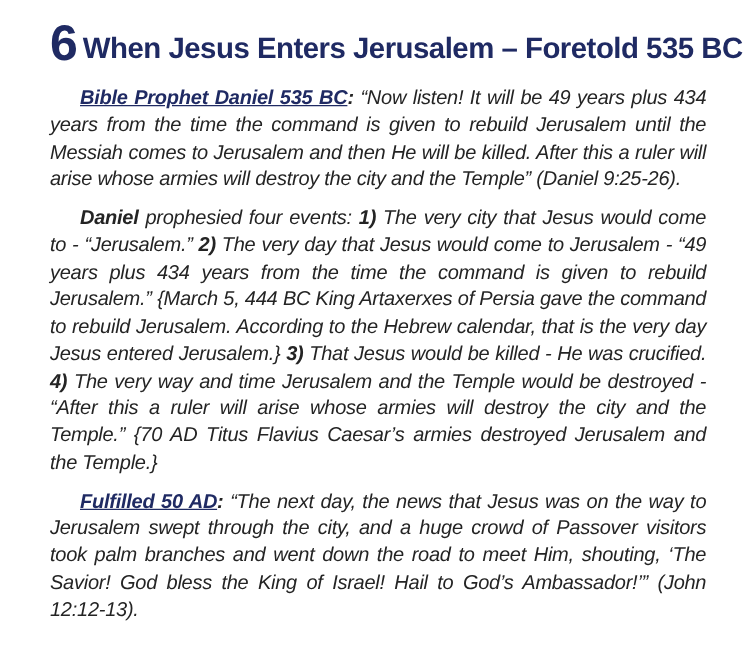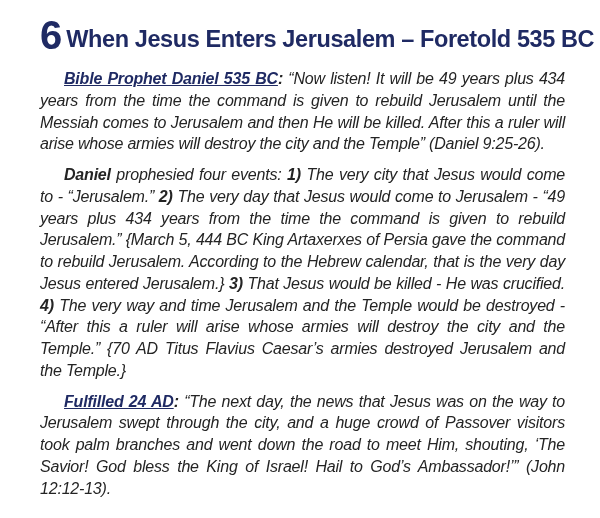--- a/index.html
+++ b/index.html
@@ -80,7 +80,7 @@
   </p>
 
   <p class="body-para">
-    <span class="run-heading">Fulfilled 24 AD</span><span class="run-b">: </span><span class="run-n">“The next day, the news that Jesus was on the way to Jerusalem swept through the city, and a huge crowd of Passover visitors took palm branches and went down the road to meet Him, shouting, ‘The Savior! God bless the King of Israel! Hail to God’s Ambassador!’” (John 12:12-13).</span>
+    <span class="run-heading">Fulfilled 50 AD</span><span class="run-b">: </span><span class="run-n">“The next day, the news that Jesus was on the way to Jerusalem swept through the city, and a huge crowd of Passover visitors took palm branches and went down the road to meet Him, shouting, ‘The Savior! God bless the King of Israel! Hail to God’s Ambassador!’” (John 12:12-13).</span>
   </p>
 
 </div>

